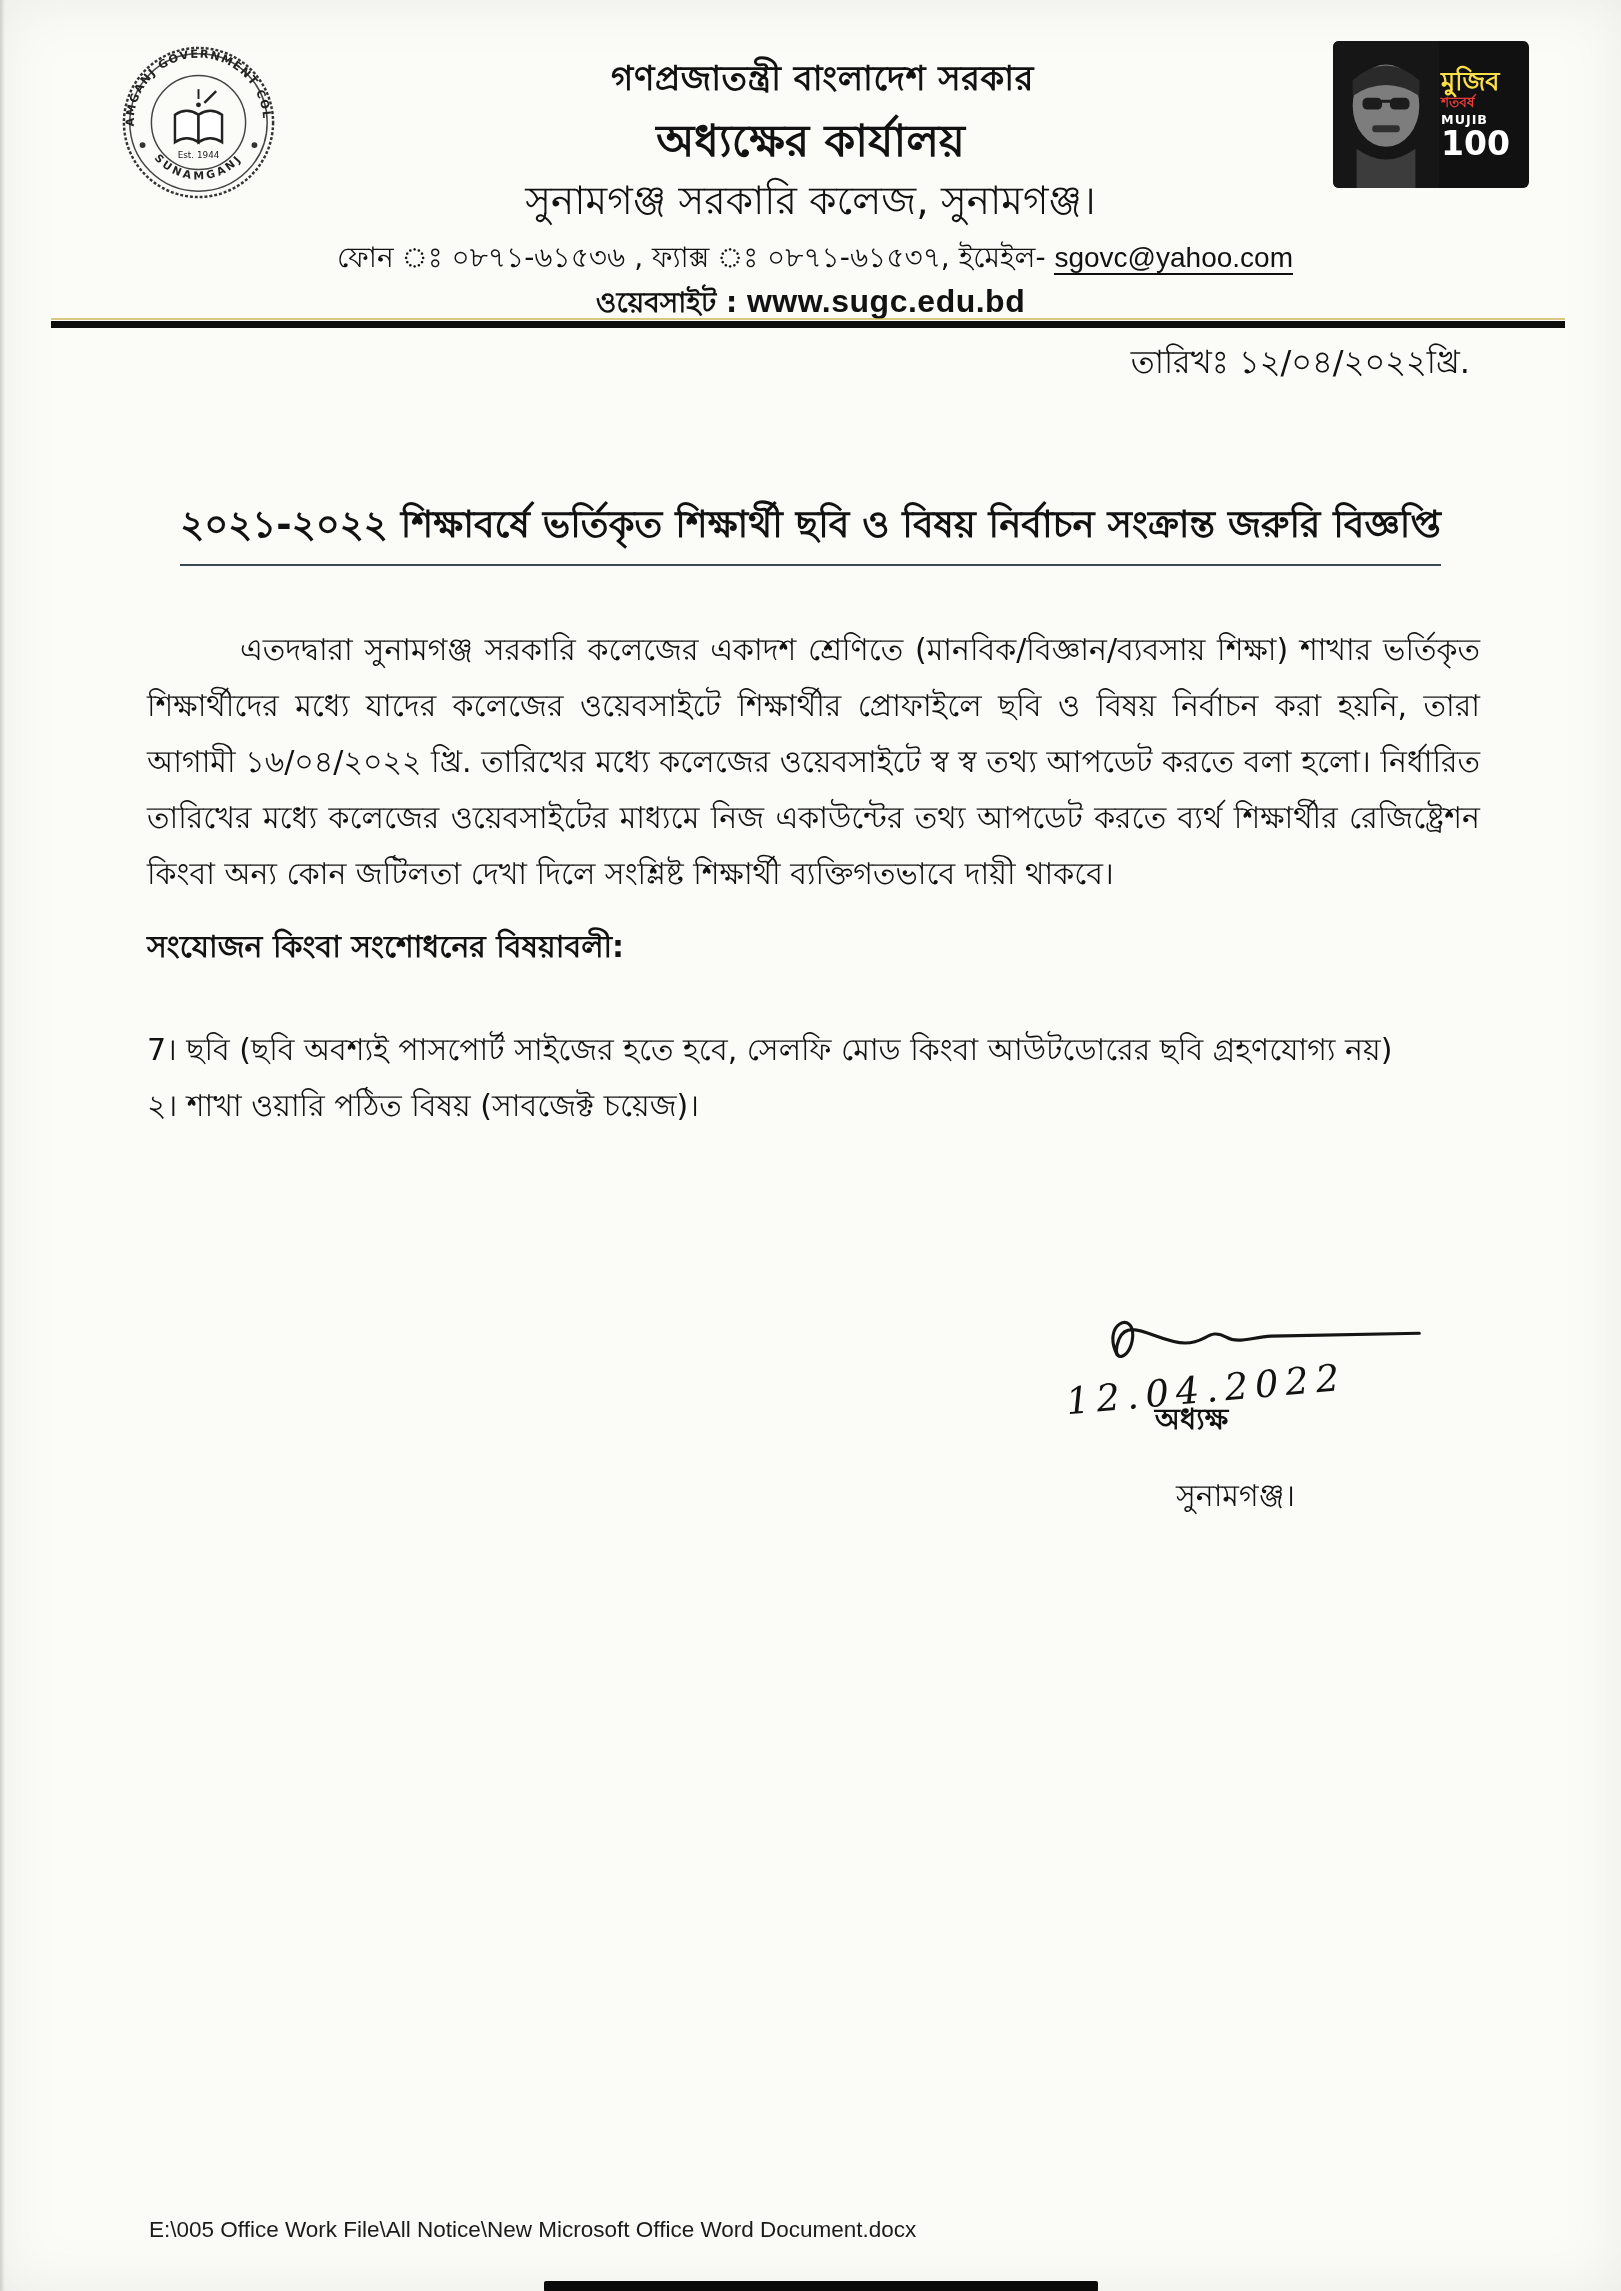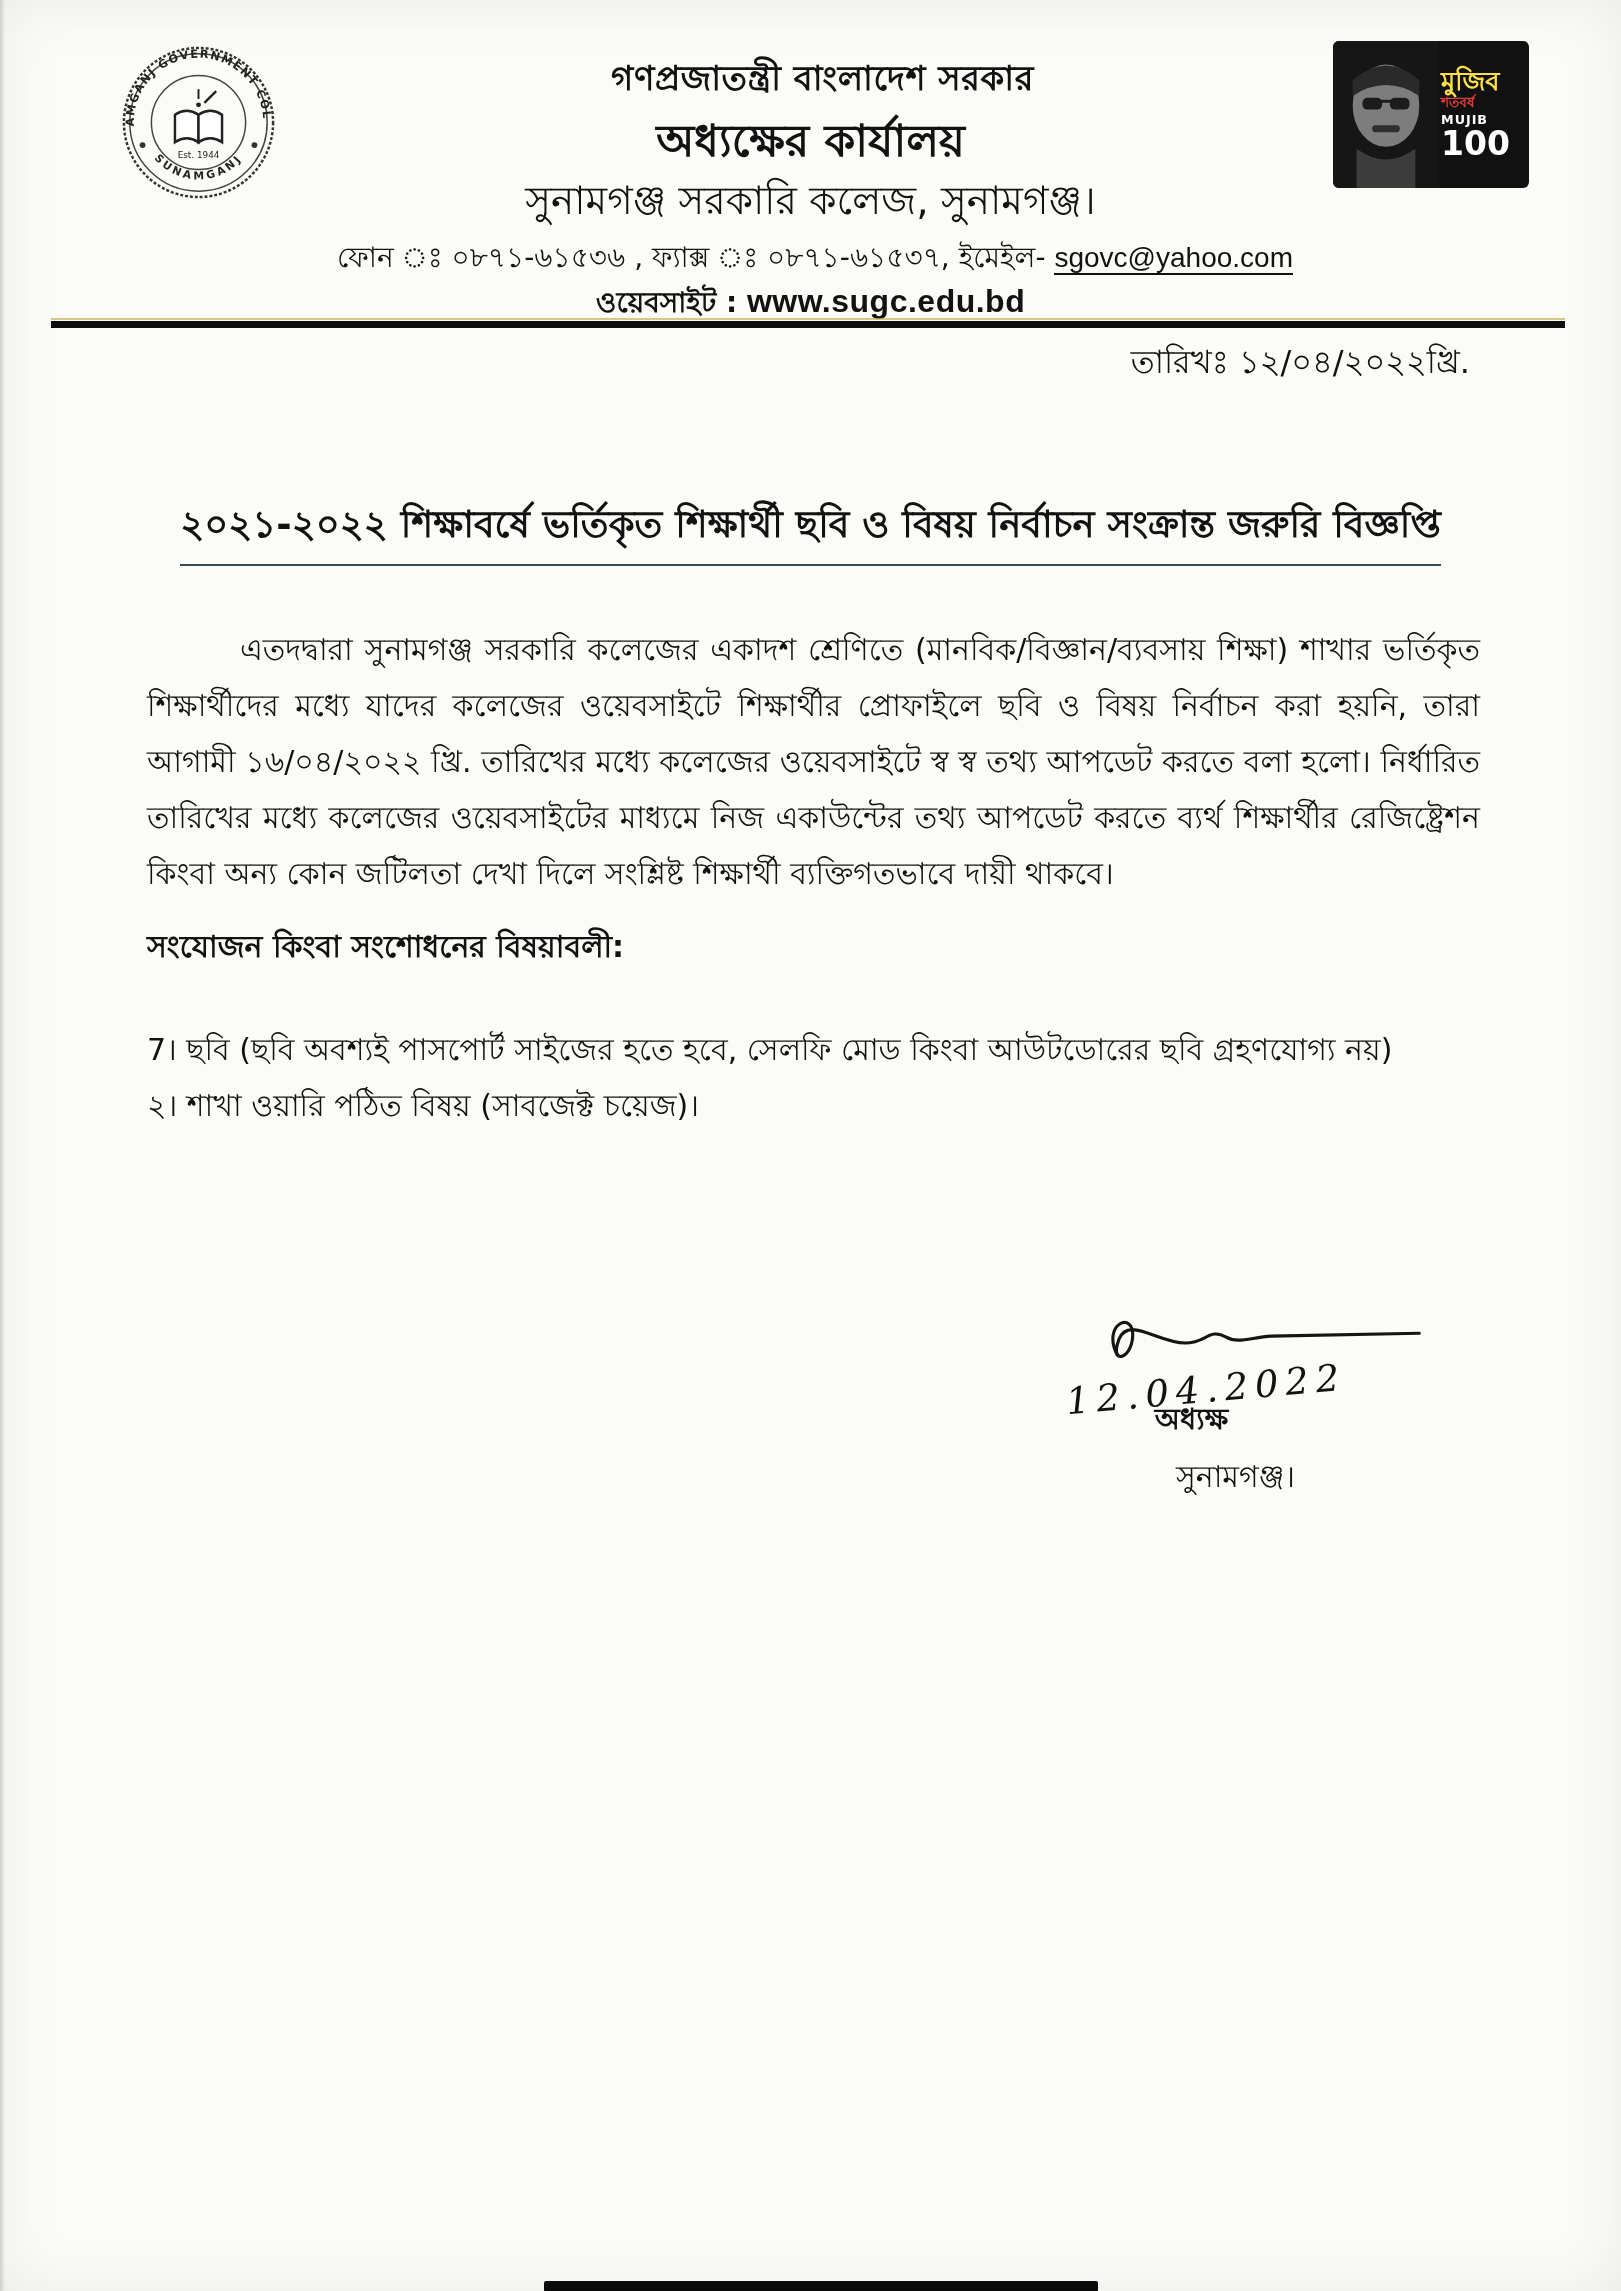--- a/index.html
+++ b/index.html
@@ -50,7 +50,7 @@
             transform:rotate(-5deg);margin:-13.7px 0 -15.7px -59px;}
   .sig-role{font-size:29px;font-weight:bold;margin-left:-88px;}
   .sig-org{font-size:30px;margin-top:15.7px;}
-  .sig-org2{font-size:30px;margin-top:8px;}
+  .sig-org2{font-size:30px;margin-top:27px;}
   
   .footer-path{position:absolute;left:149px;top:2217px;font-family:"Liberation Sans",sans-serif;font-size:22.5px;color:#1b1b1b;}
   .scan-bottom{position:absolute;left:544px;top:2281px;width:554px;height:10.8px;background:#0a0a0a;border-radius:2px;}

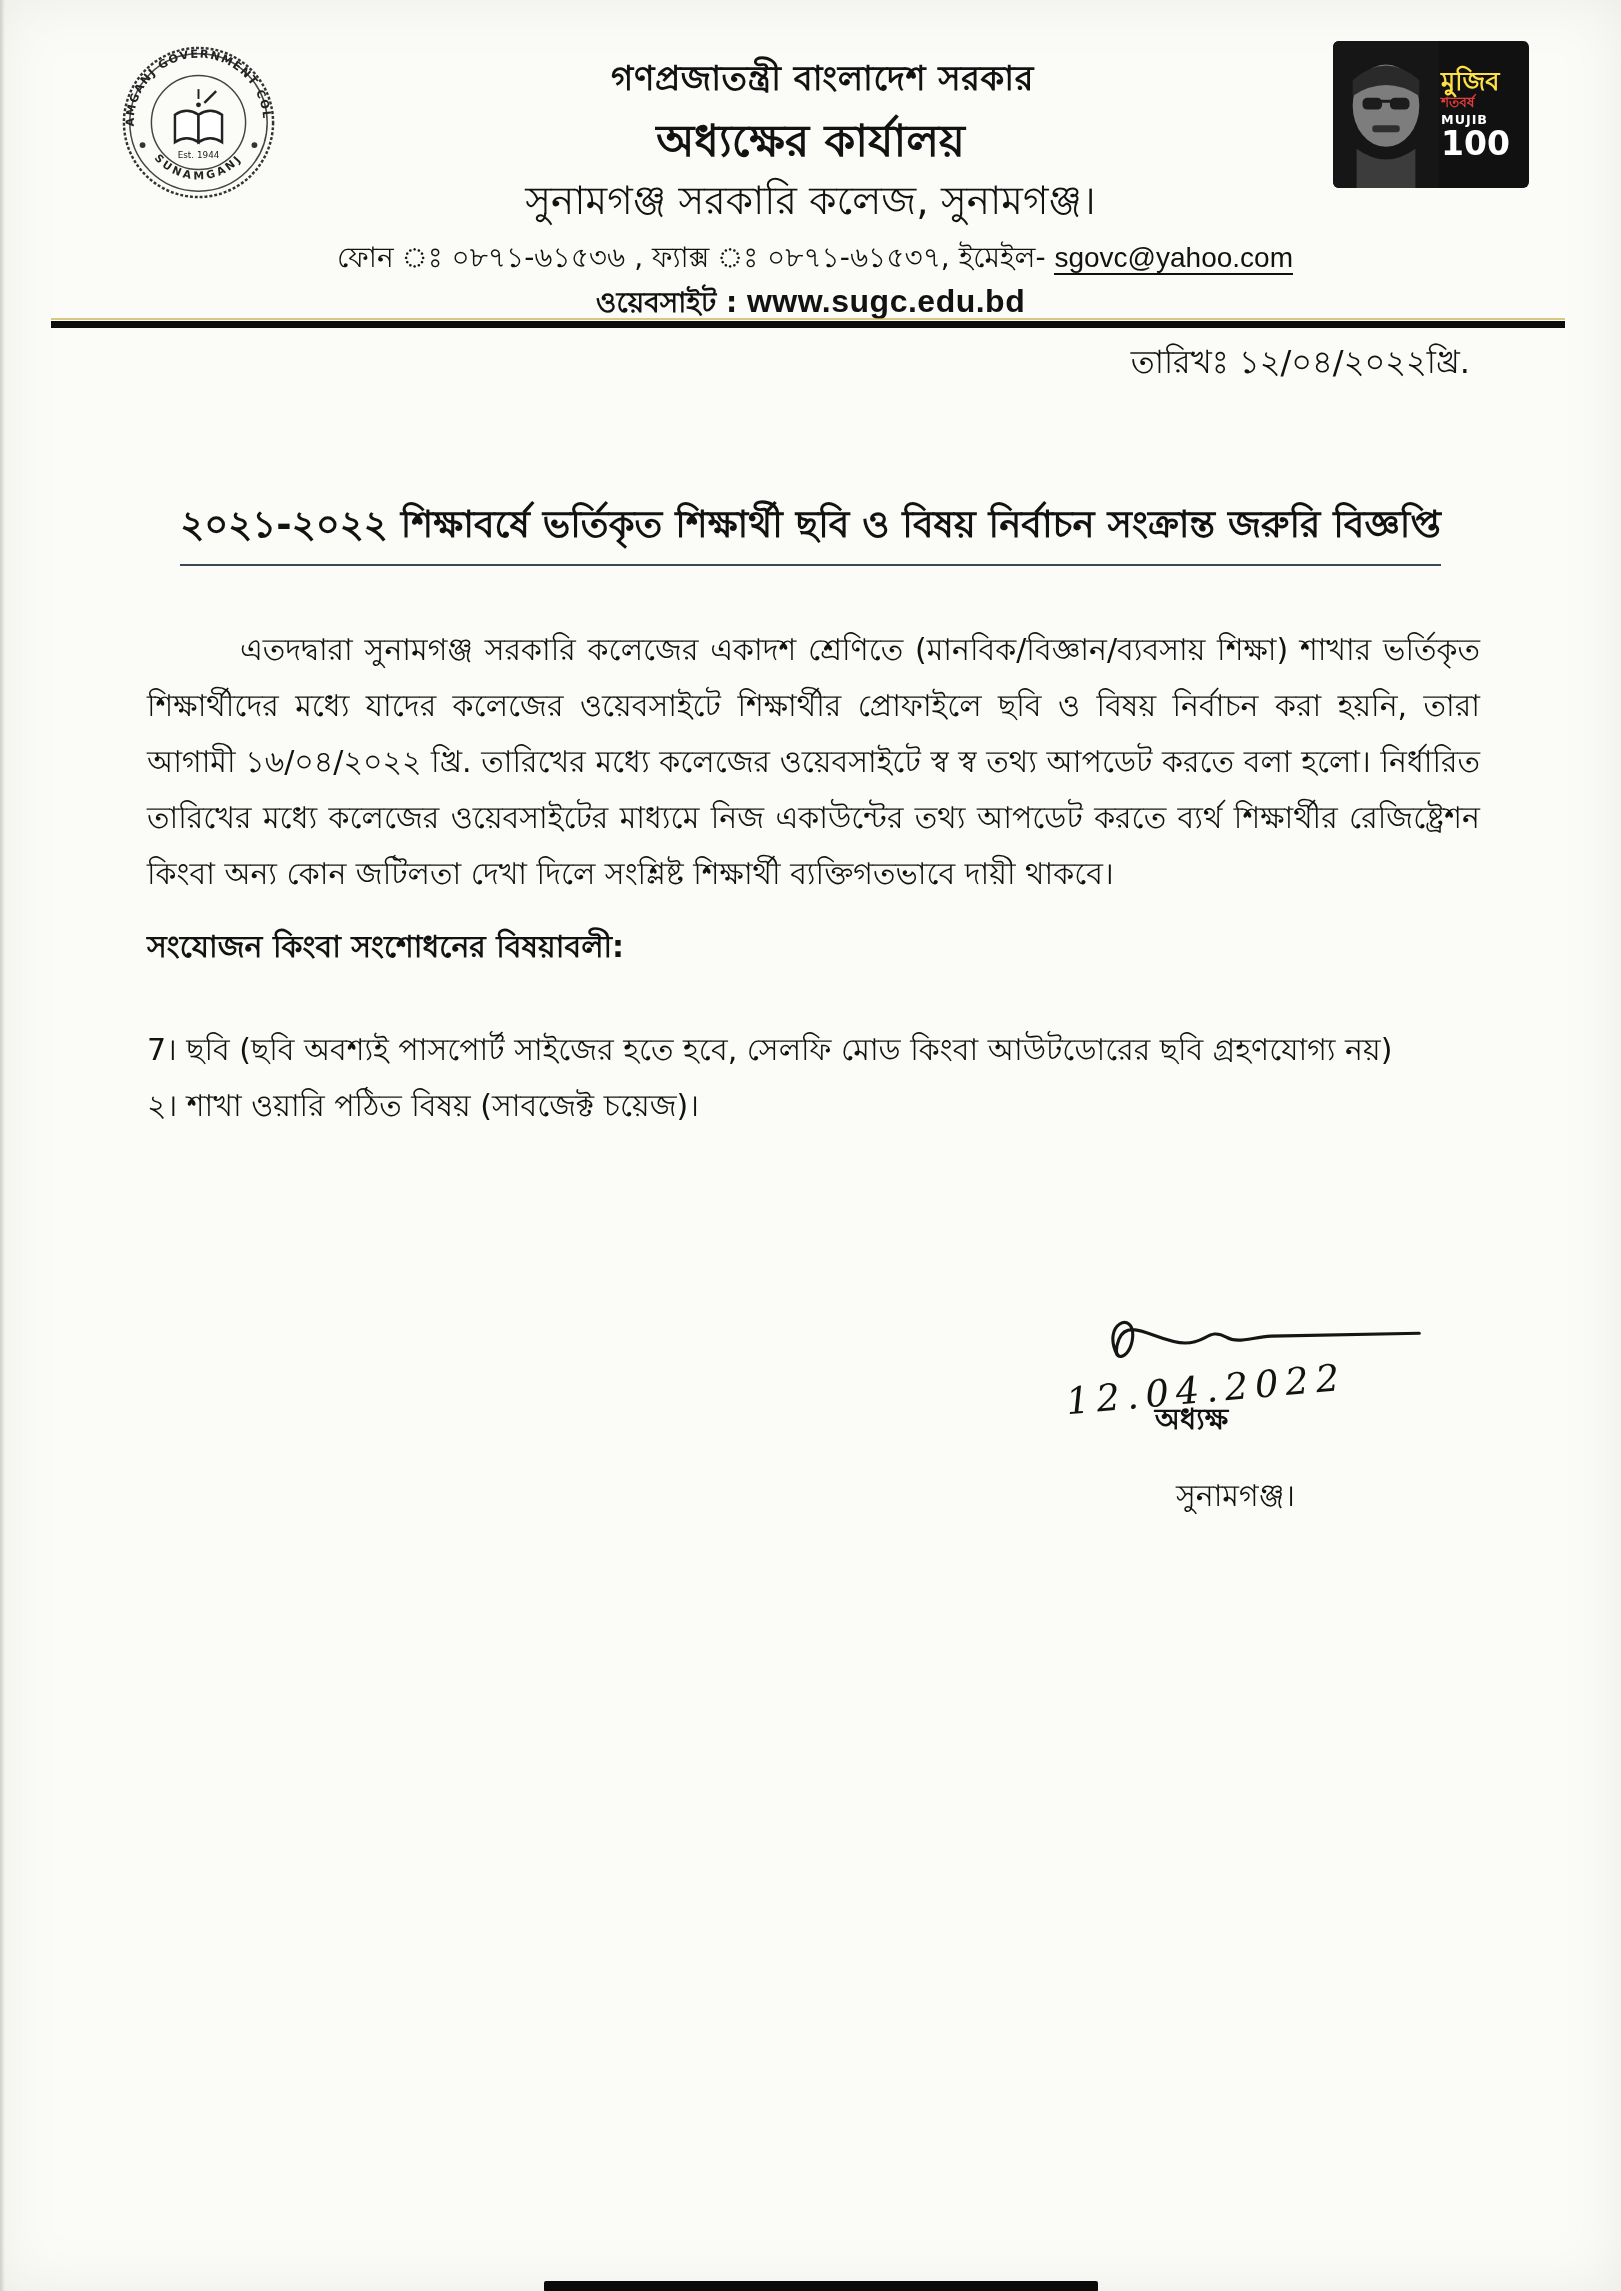--- a/index.html
+++ b/index.html
@@ -143,6 +143,7 @@
     <div class="sig-org2">সুনামগঞ্জ।</div>
   </div>
 
+  <div class="footer-path">E:\005 Office Work File\All Notice\New Microsoft Office Word Document.docx</div>
 
   <div class="scan-bottom"></div>
   <div class="scan-left"></div>

